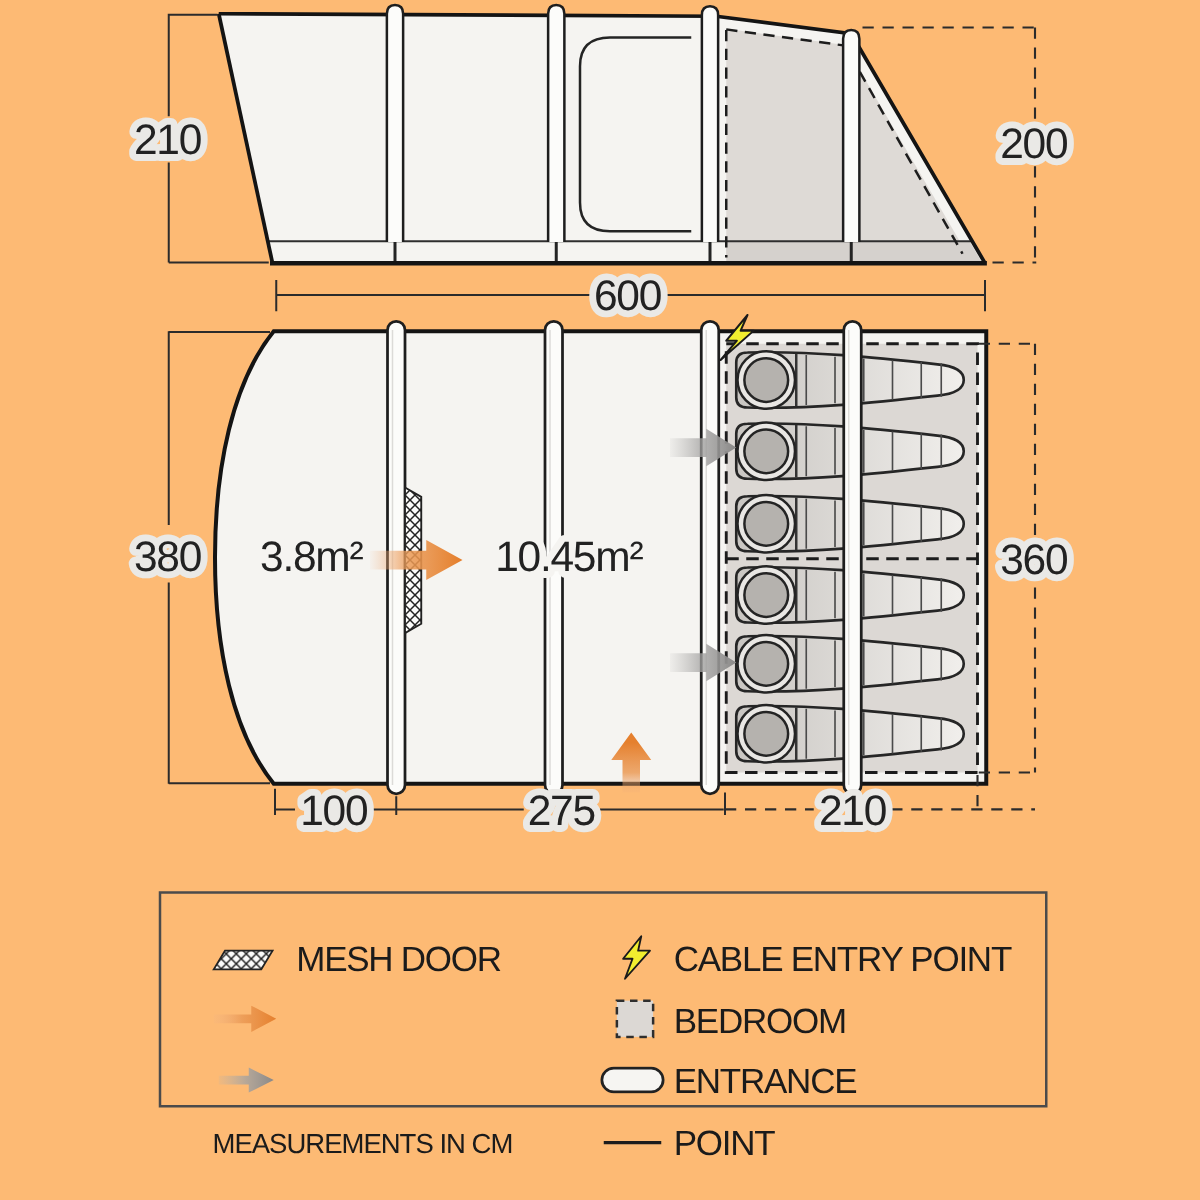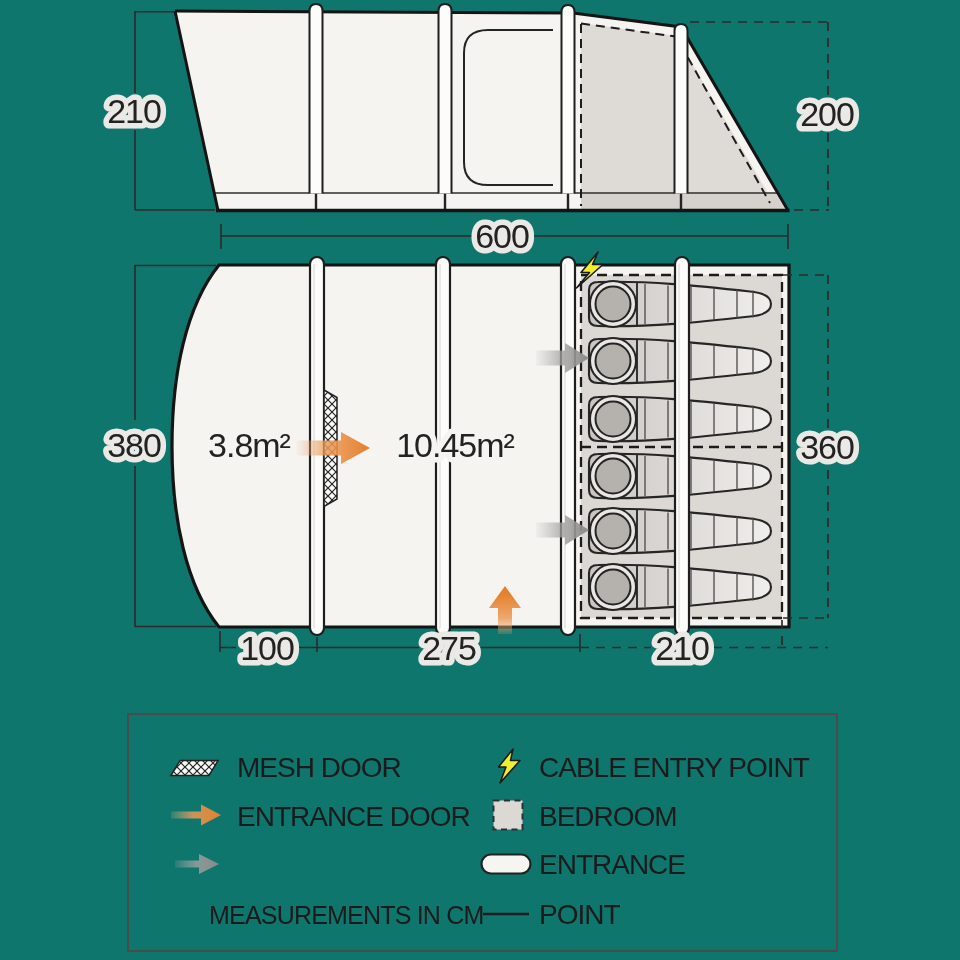--- a/index.html
+++ b/index.html
@@ -3,7 +3,7 @@
 <meta charset="utf-8">
 <style>
   html,body{margin:0;padding:0;background:#eae9e6;}
-  .page{position:relative;width:960px;height:960px;background:#0f766e;overflow:hidden;
+  .page{position:relative;width:960px;height:960px;background:#fdba74;overflow:hidden;
         font-family:"Liberation Sans","DejaVu Sans",sans-serif;}
   svg{display:block;}
   svg text{font-family:"Liberation Sans","DejaVu Sans",sans-serif;}

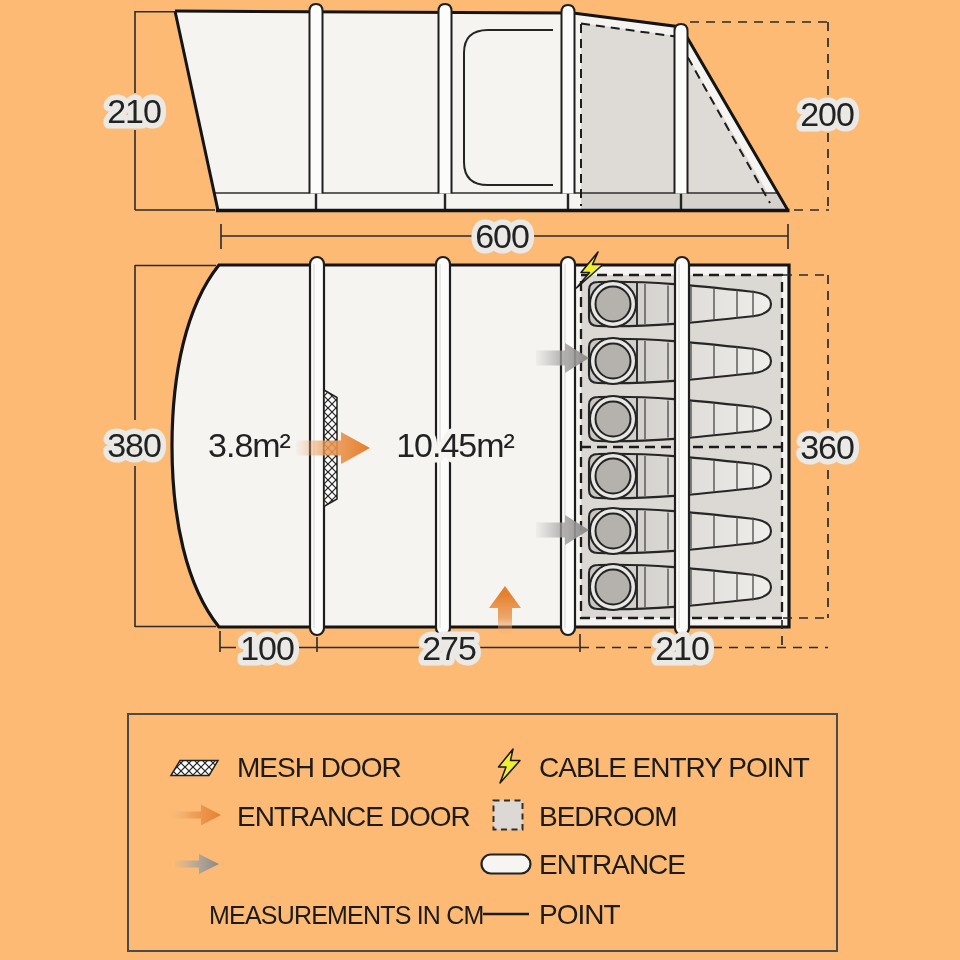--- a/index.html
+++ b/index.html
@@ -10,7 +10,7 @@
   .dim{font-size:34px;fill:#222;text-anchor:middle;letter-spacing:-1px;
        paint-order:stroke;stroke:#eae9e6;stroke-width:11px;stroke-linejoin:round;}
   .area{stroke:#f5f4f1;}
-  .legend{position:absolute;left:127px;top:713px;width:711px;height:239px;
+  .legend{position:absolute;left:127px;top:713px;width:711px;height:173px;
           border:2px solid #4b4b4b;box-sizing:border-box;}
   .leg-label{position:absolute;font-size:28px;letter-spacing:-1px;color:#1b1b1b;
              white-space:nowrap;line-height:30px;}

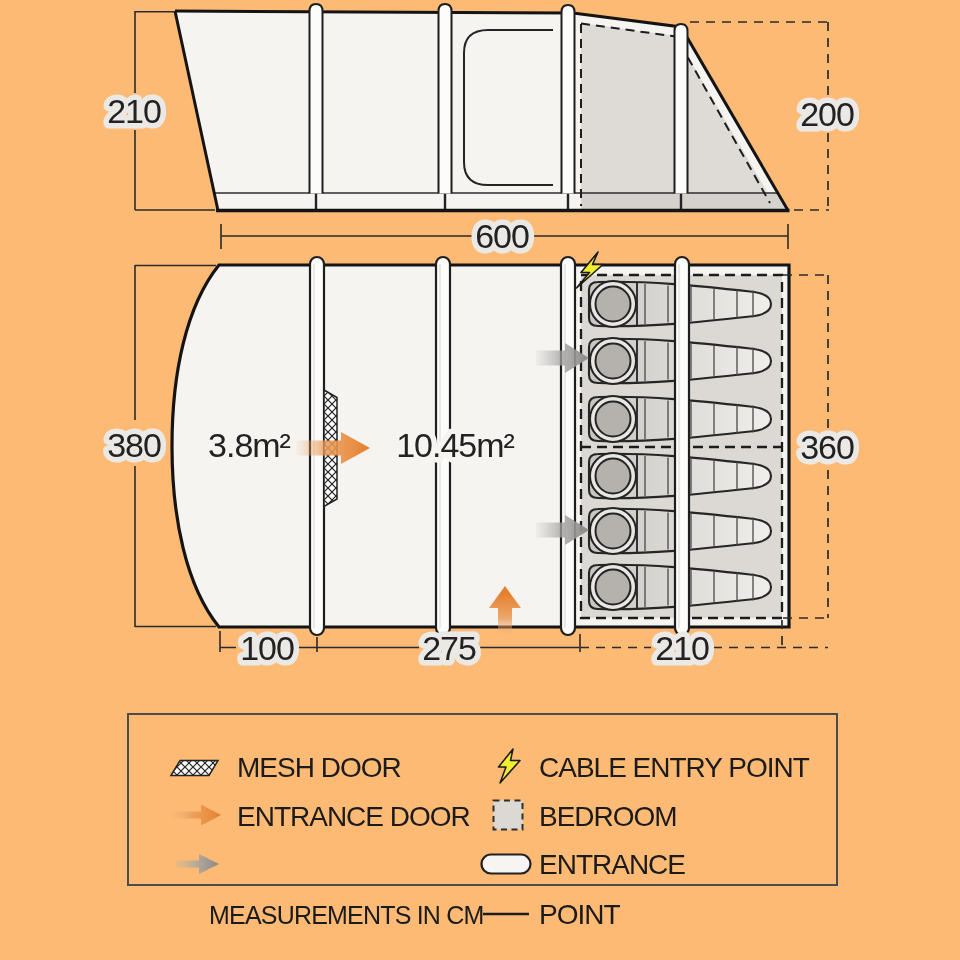--- a/index.html
+++ b/index.html
@@ -159,7 +159,6 @@
     </defs>
     <path d="M1,10.5 H31 V3.5 L51,14 L31,24.5 V17.5 H1 Z" fill="url(#gOrL)"></path>
   </svg>
-  <div class="leg-label" style="left:108px;top:87px">ENTRANCE DOOR</div>
 
   <svg class="leg-icon" style="left:45px;top:136px" width="46" height="26" viewBox="0 0 46 26">
     <defs>

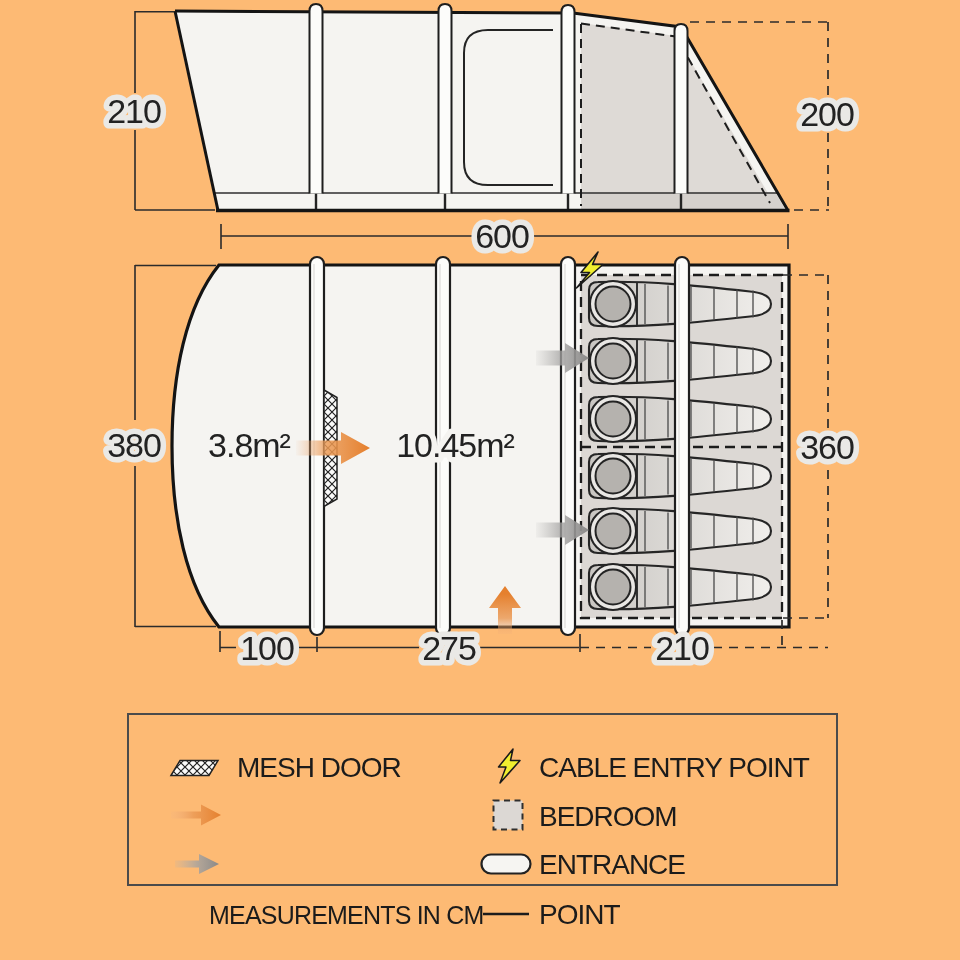--- a/index.html
+++ b/index.html
@@ -14,8 +14,8 @@
           border:2px solid #4b4b4b;box-sizing:border-box;}
   .leg-label{position:absolute;font-size:28px;letter-spacing:-1px;color:#1b1b1b;
              white-space:nowrap;line-height:30px;}
-  .leg-note{position:absolute;font-size:25px;letter-spacing:-0.8px;color:#1b1b1b;
-            white-space:nowrap;line-height:24px;margin-left:39px;}
+  .leg-note{position:absolute;font-size:22px;letter-spacing:-0.8px;color:#1b1b1b;
+            white-space:nowrap;line-height:24px;}
   .leg-icon{position:absolute;}
 </style>
 </head>

